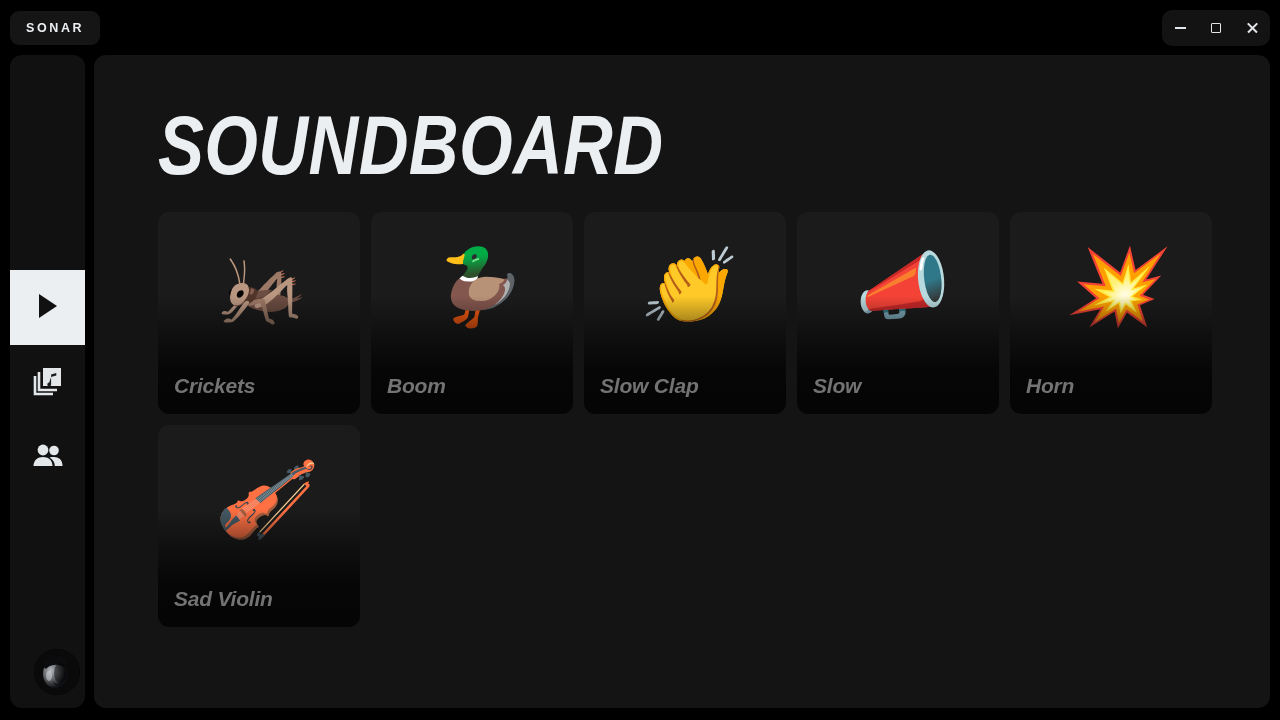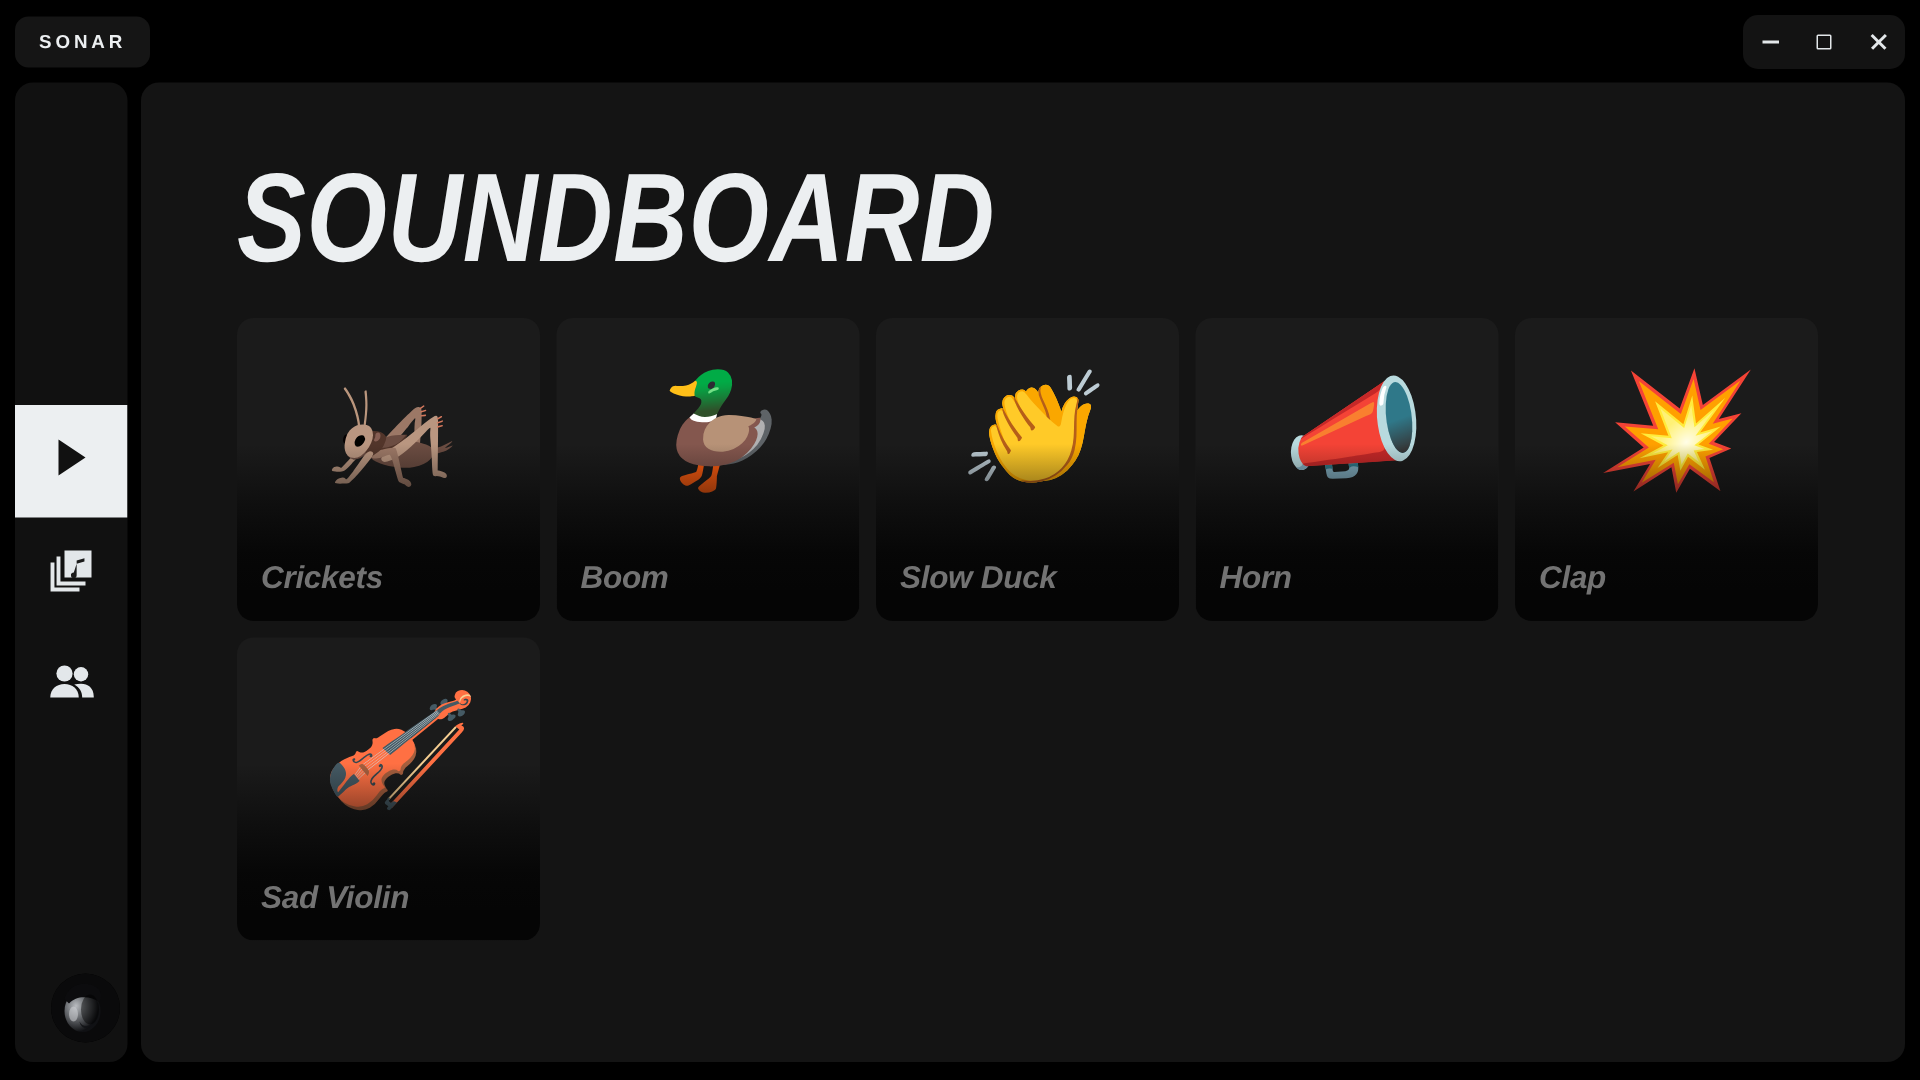--- a/index.html
+++ b/index.html
@@ -338,7 +338,7 @@
       <div class="card">
         <div class="card-emoji">👏</div>
         <div class="card-scrim"></div>
-        <div class="card-label">Slow Duck</div>
+        <div class="card-label">Slow Clap</div>
       </div>
 
       <div class="card">

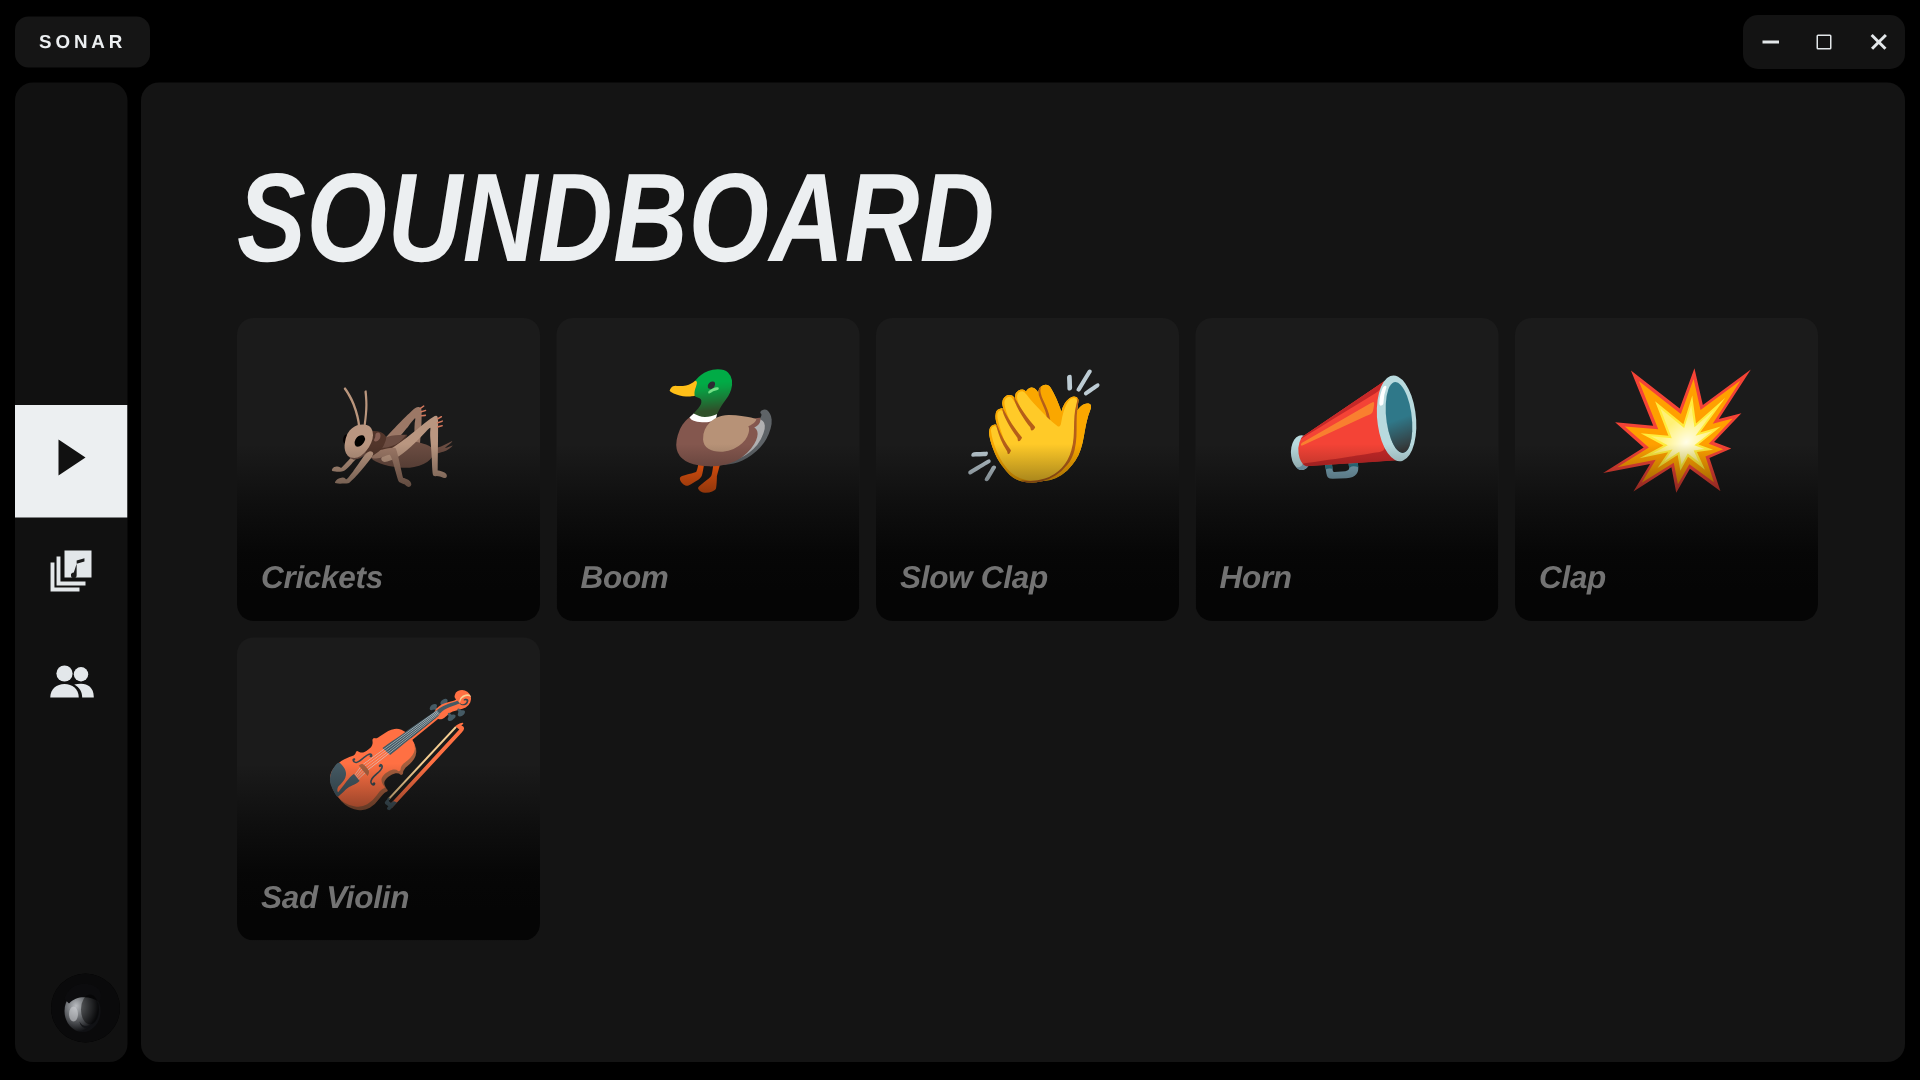--- a/index.html
+++ b/index.html
@@ -344,7 +344,7 @@
       <div class="card">
         <div class="card-emoji">📣</div>
         <div class="card-scrim"></div>
-        <div class="card-label">Horn</div>
+        <div class="card-label">Slow</div>
       </div>
 
       <div class="card">

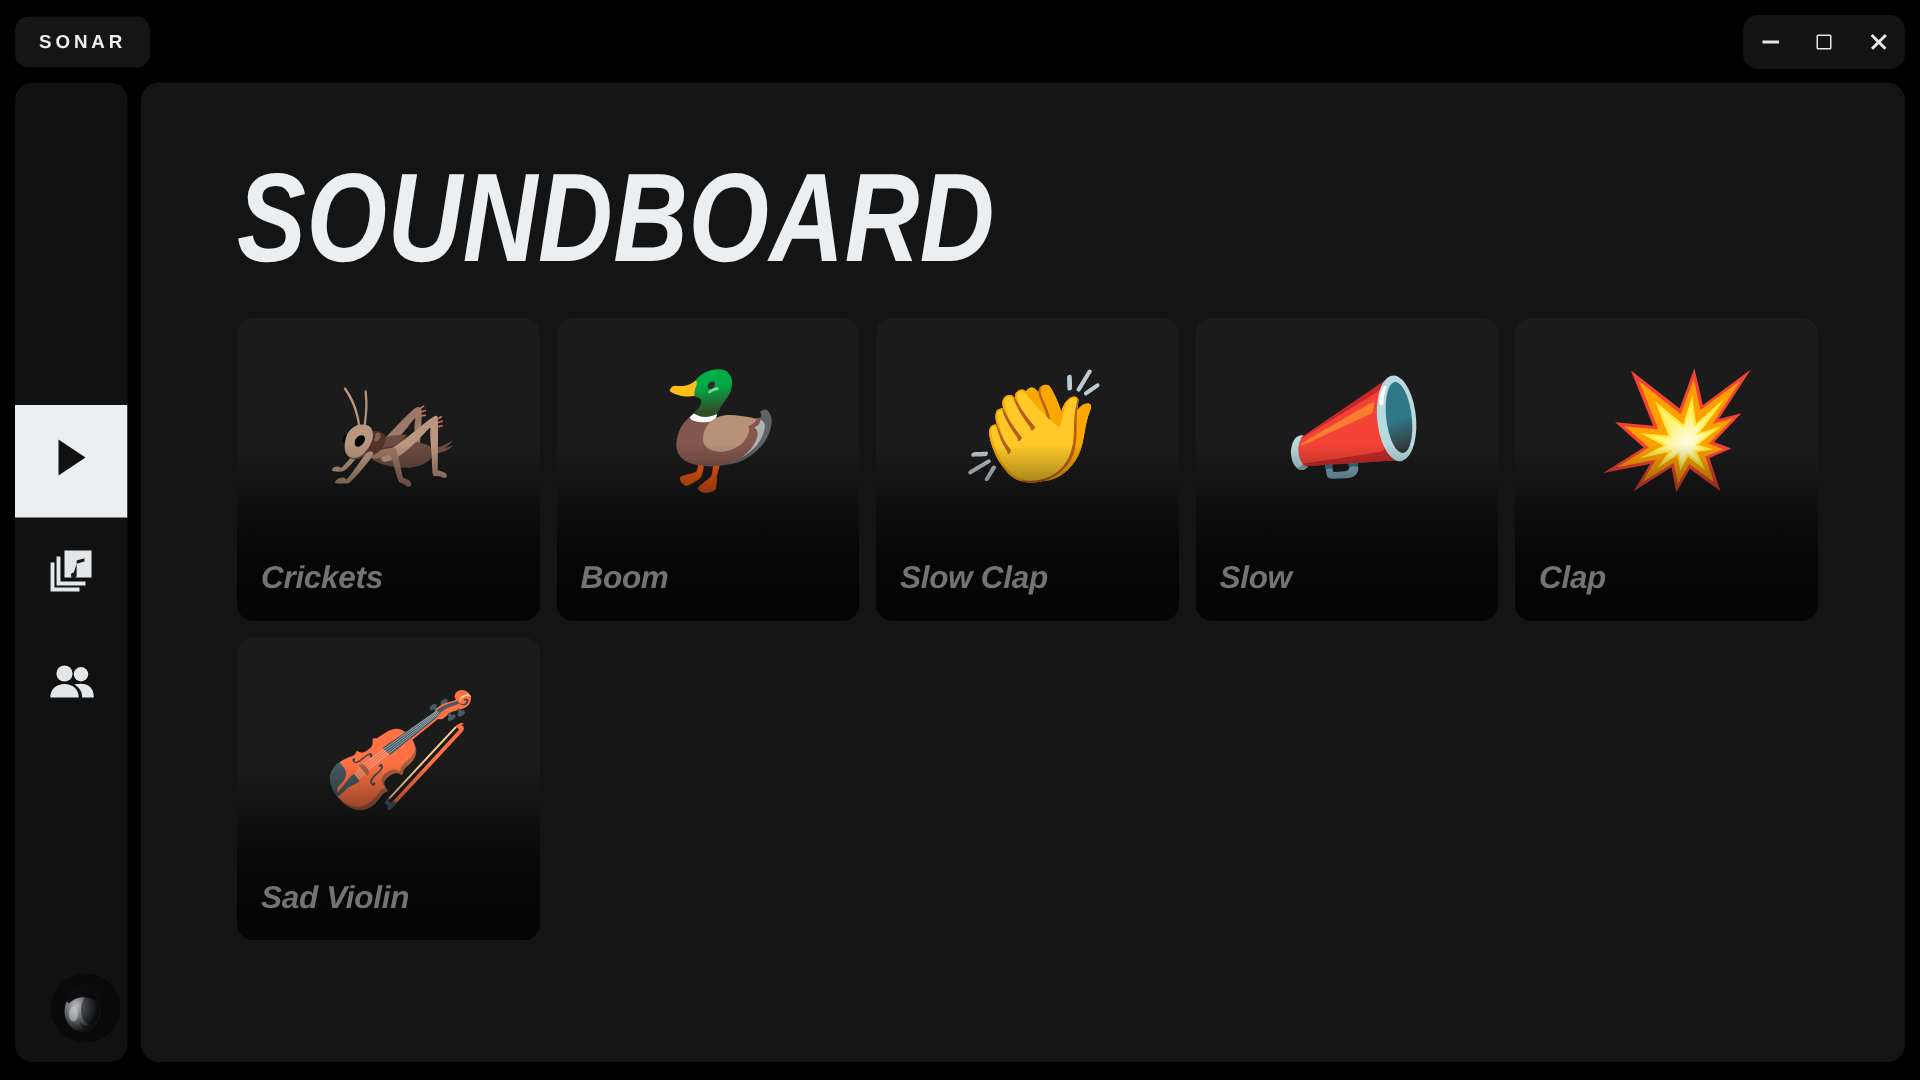--- a/index.html
+++ b/index.html
@@ -350,7 +350,7 @@
       <div class="card">
         <div class="card-emoji">💥</div>
         <div class="card-scrim"></div>
-        <div class="card-label">Clap</div>
+        <div class="card-label">Horn</div>
       </div>
 
       <div class="card">

